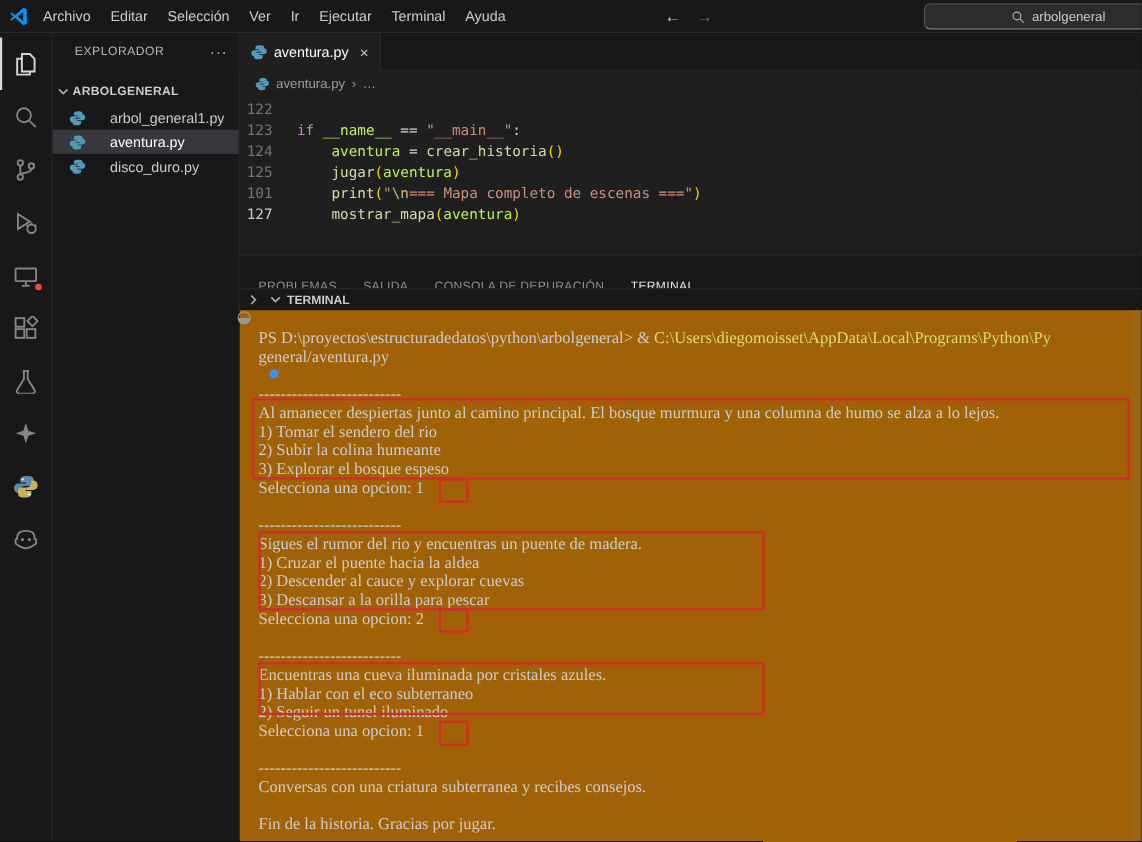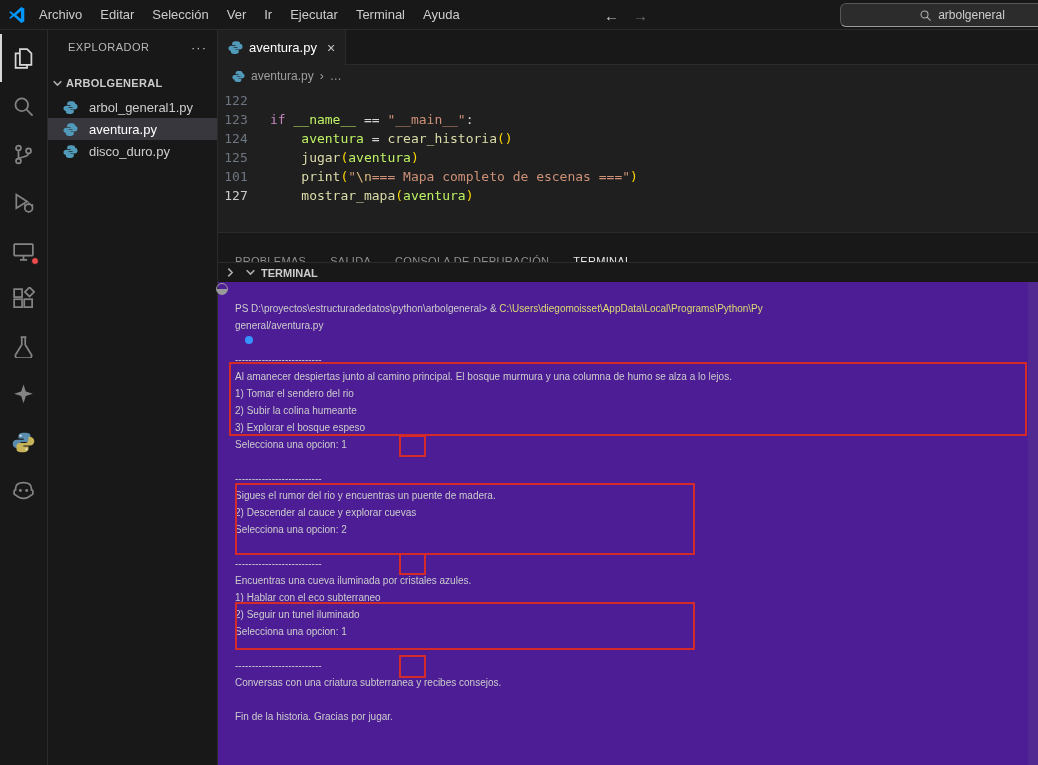--- a/index.html
+++ b/index.html
@@ -39,7 +39,7 @@
   .chev{display:inline-flex;color:#b0b0b0}
   .chev svg{width:11px;height:11px;stroke:currentColor;fill:none;stroke-width:1.4}
   .file-list{margin-top:2px}
-  .file-row{height:22px;display:flex;align-items:center;gap:11px;padding-left:15px;font-size:13px;color:#cccccc}
+  .file-row{height:22px;display:flex;align-items:center;gap:22px;padding-left:15px;font-size:13px;color:#cccccc}
   .file-row.selected{background:#37373d;color:#ffffff}
   .file-icon{display:inline-flex;width:15px;height:15px;flex:none}
   .file-icon svg{width:15px;height:15px}

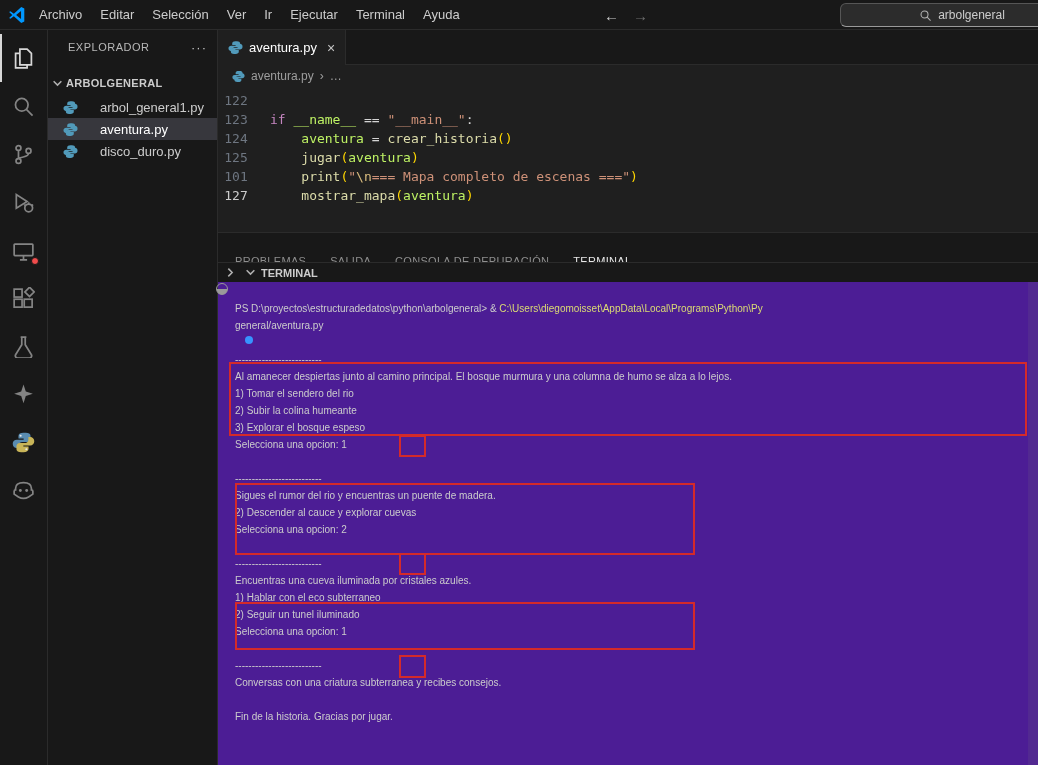--- a/index.html
+++ b/index.html
@@ -72,8 +72,8 @@
   .panel-tab.active{color:#e7e7e7;border-bottom-color:#0078d4}
   .terminal-header{position:absolute;left:0;top:232px;right:0;height:20px;background:#181818;border-top:1px solid #2b2b2b;
     display:flex;align-items:center;gap:9px;padding-left:7px;font-size:11px;font-weight:700;color:#cccccc}
-  .terminal-body{position:absolute;left:0;top:252px;right:0;bottom:0;background:#4c1d95;
-    font-family:Liberation Sans, sans-serif;font-size:10px;color:#cccccc;padding:18px 0 0 17px;overflow:hidden}
+  .terminal-body{position:absolute;left:0;top:252px;right:0;bottom:0;background:#a16207;
+    font-family:Liberation Serif, serif;font-size:15px;color:#cccccc;padding:18px 0 0 17px;overflow:hidden}
   .term-line{height:17px;line-height:17px;white-space:pre}
   .t-fg{color:#cccccc}
   .t-yel{color:#dbdb74}

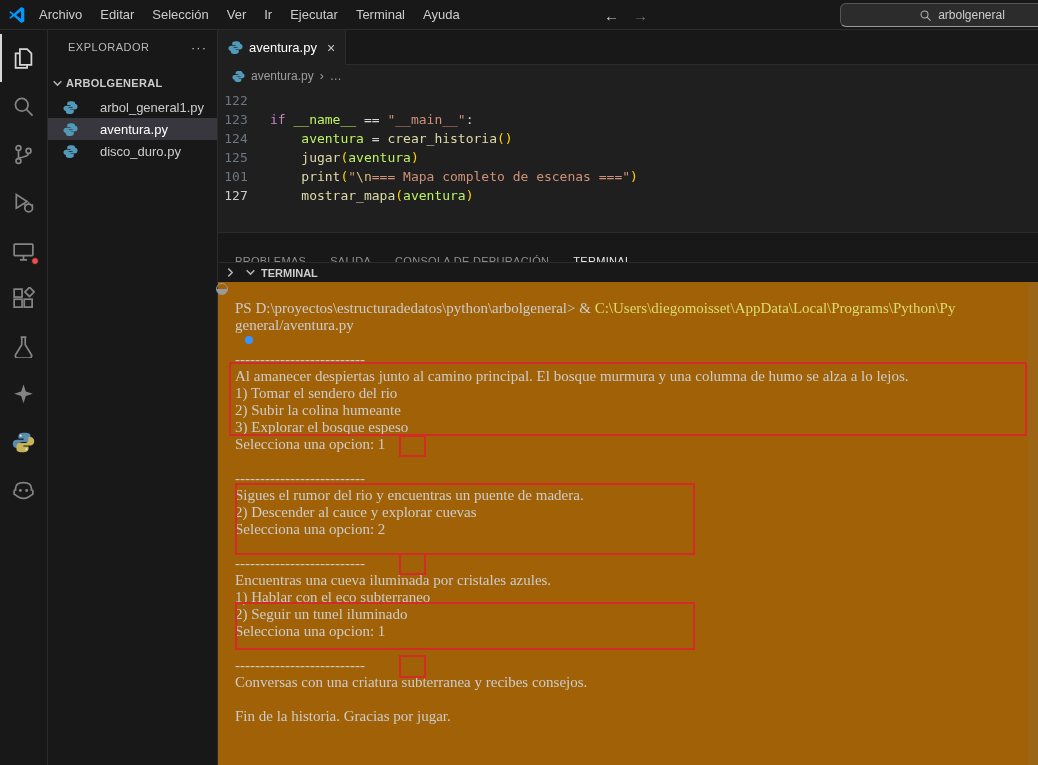--- a/index.html
+++ b/index.html
@@ -329,6 +329,7 @@
           <div class="term-line">&nbsp;</div>
           <div class="term-line"><span class="t-fg">--------------------------</span></div>
           <div class="term-line"><span class="t-fg">Sigues el rumor del rio y encuentras un puente de madera.</span></div>
+          <div class="term-line"><span class="t-fg">1) Cruzar el puente hacia la aldea</span></div>
           <div class="term-line"><span class="t-fg">2) Descender al cauce y explorar cuevas</span></div>
           <div class="term-line"><span class="t-fg">Selecciona una opcion: 2</span></div>
           <div class="term-line">&nbsp;</div>

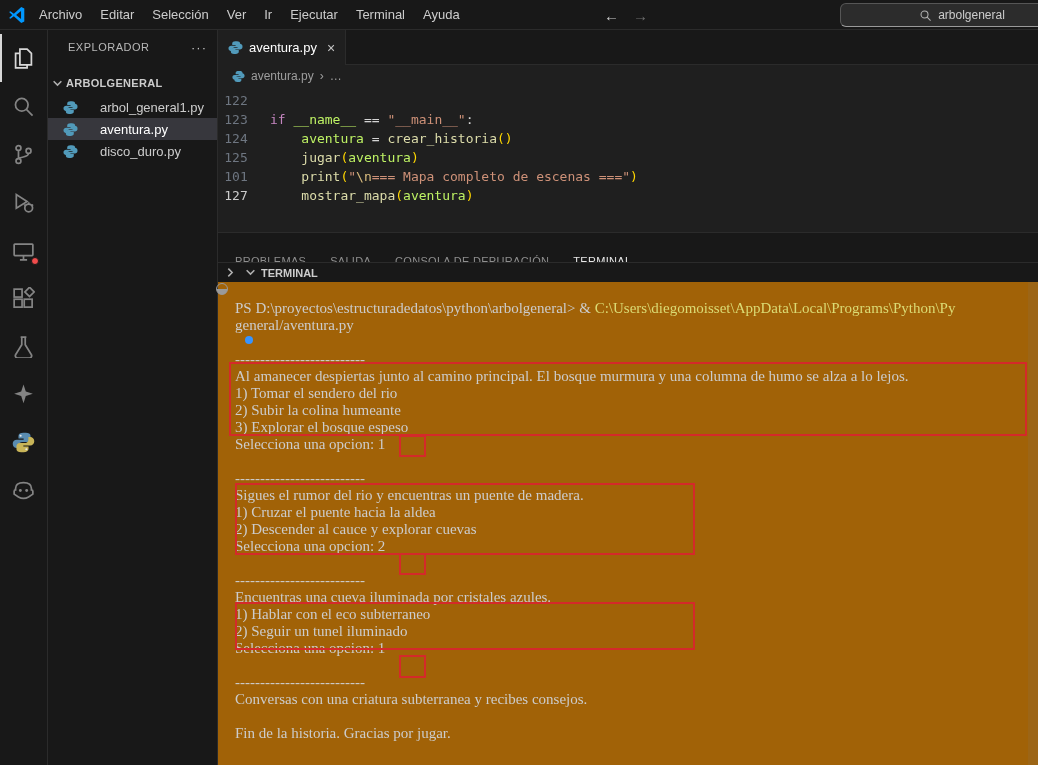--- a/index.html
+++ b/index.html
@@ -331,6 +331,7 @@
           <div class="term-line"><span class="t-fg">Sigues el rumor del rio y encuentras un puente de madera.</span></div>
           <div class="term-line"><span class="t-fg">1) Cruzar el puente hacia la aldea</span></div>
           <div class="term-line"><span class="t-fg">2) Descender al cauce y explorar cuevas</span></div>
+          <div class="term-line"><span class="t-fg">3) Descansar a la orilla para pescar</span></div>
           <div class="term-line"><span class="t-fg">Selecciona una opcion: 2</span></div>
           <div class="term-line">&nbsp;</div>
           <div class="term-line"><span class="t-fg">--------------------------</span></div>

